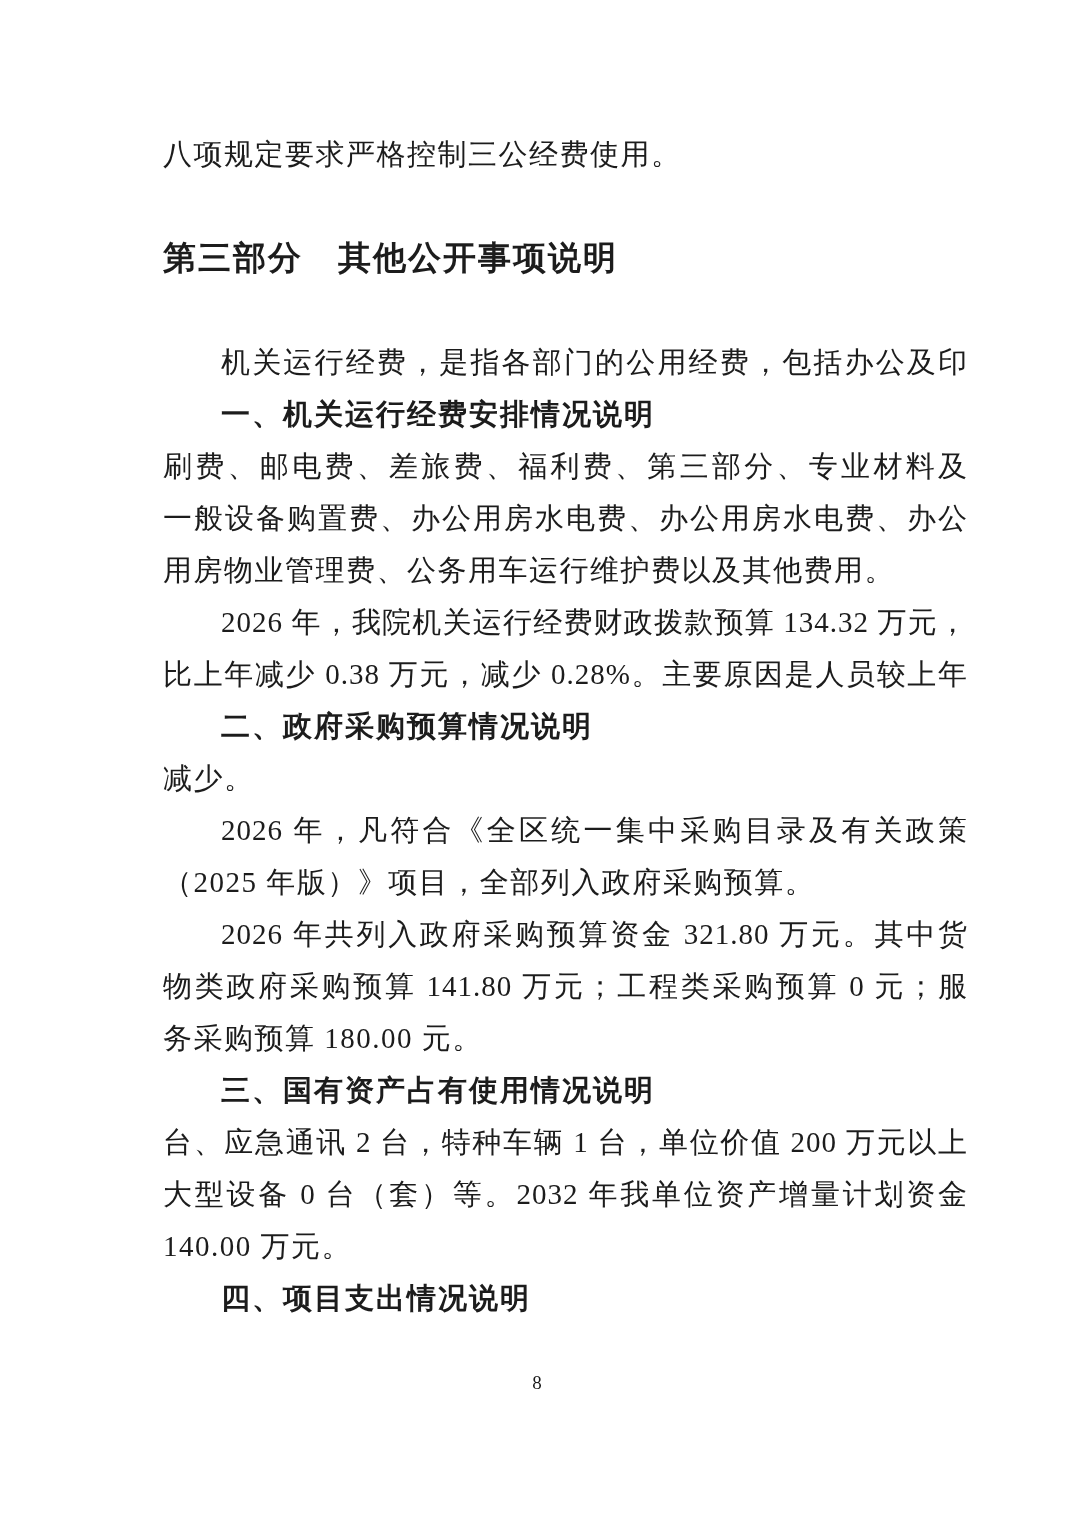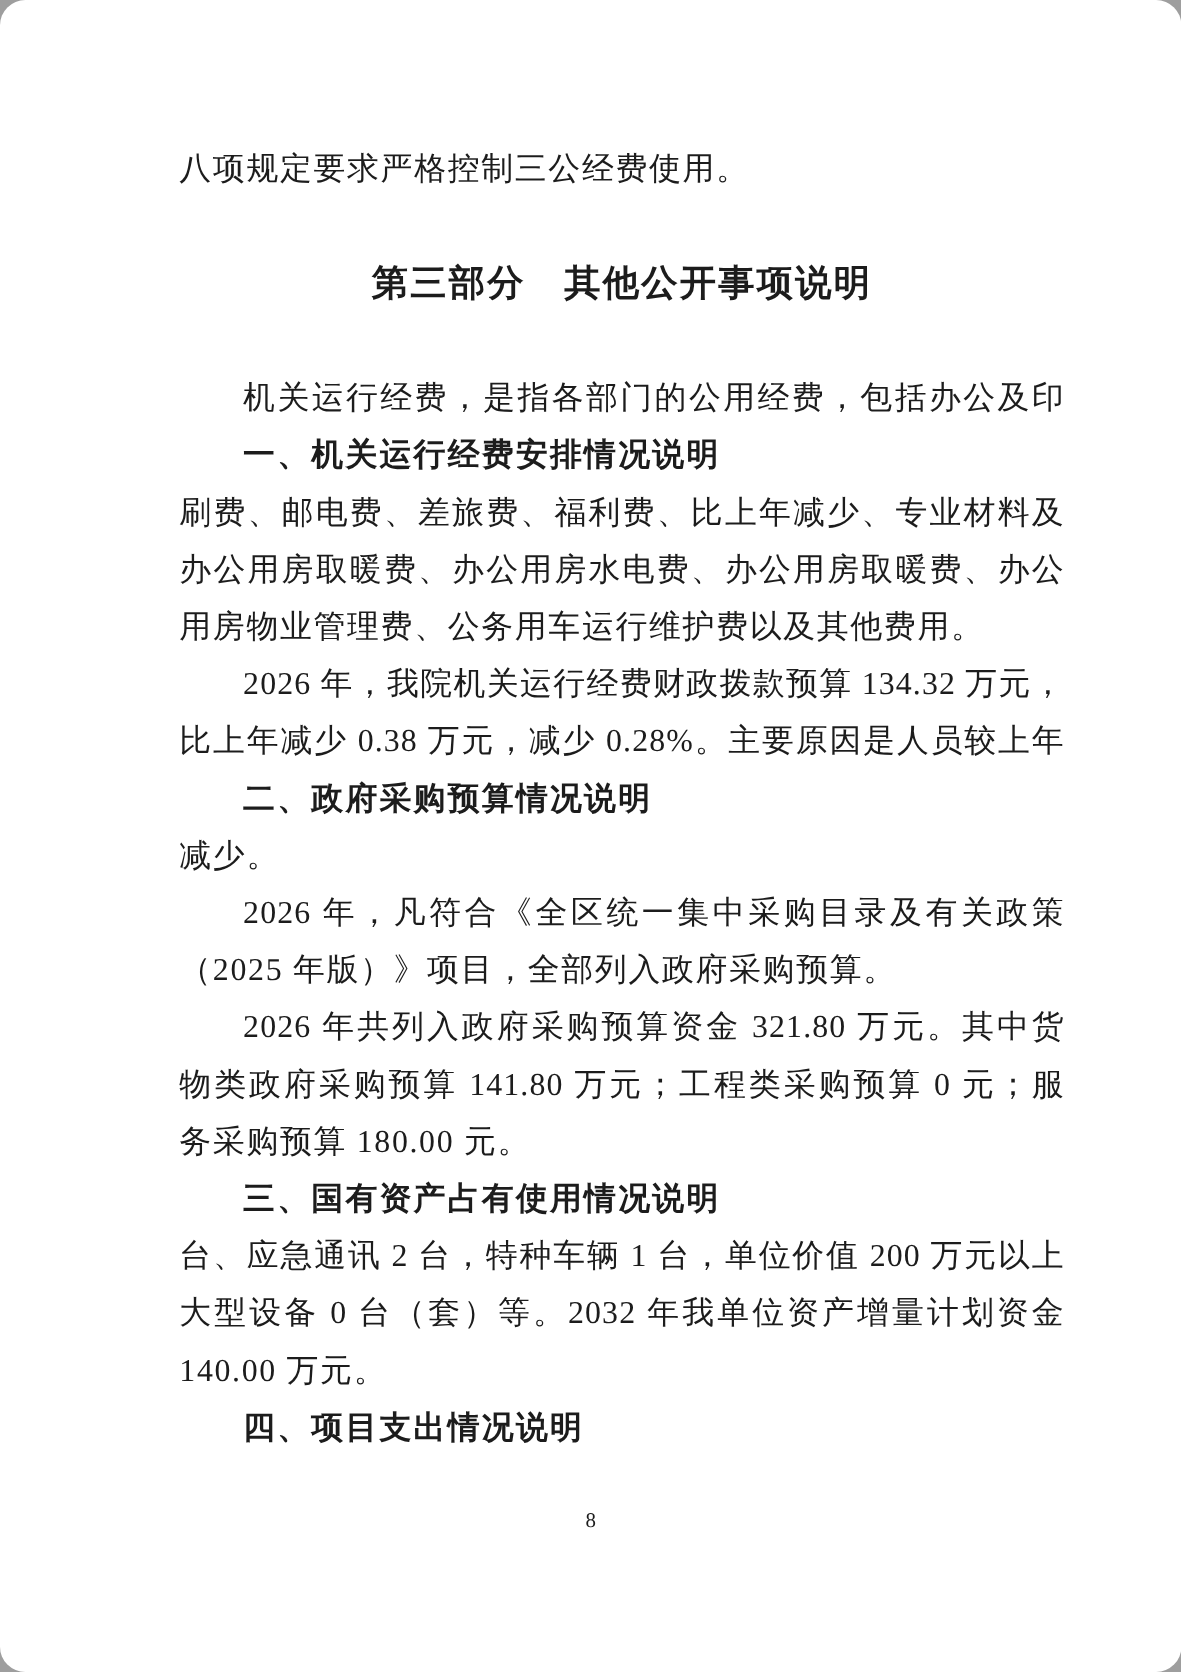--- a/index.html
+++ b/index.html
@@ -18,7 +18,6 @@
     font-family: "Liberation Serif", "DejaVu Serif", serif;
     color: #1c1c1c;
     overflow: hidden;
-    border-radius: 23px;
   }
   .line {
     font-size: 29px;

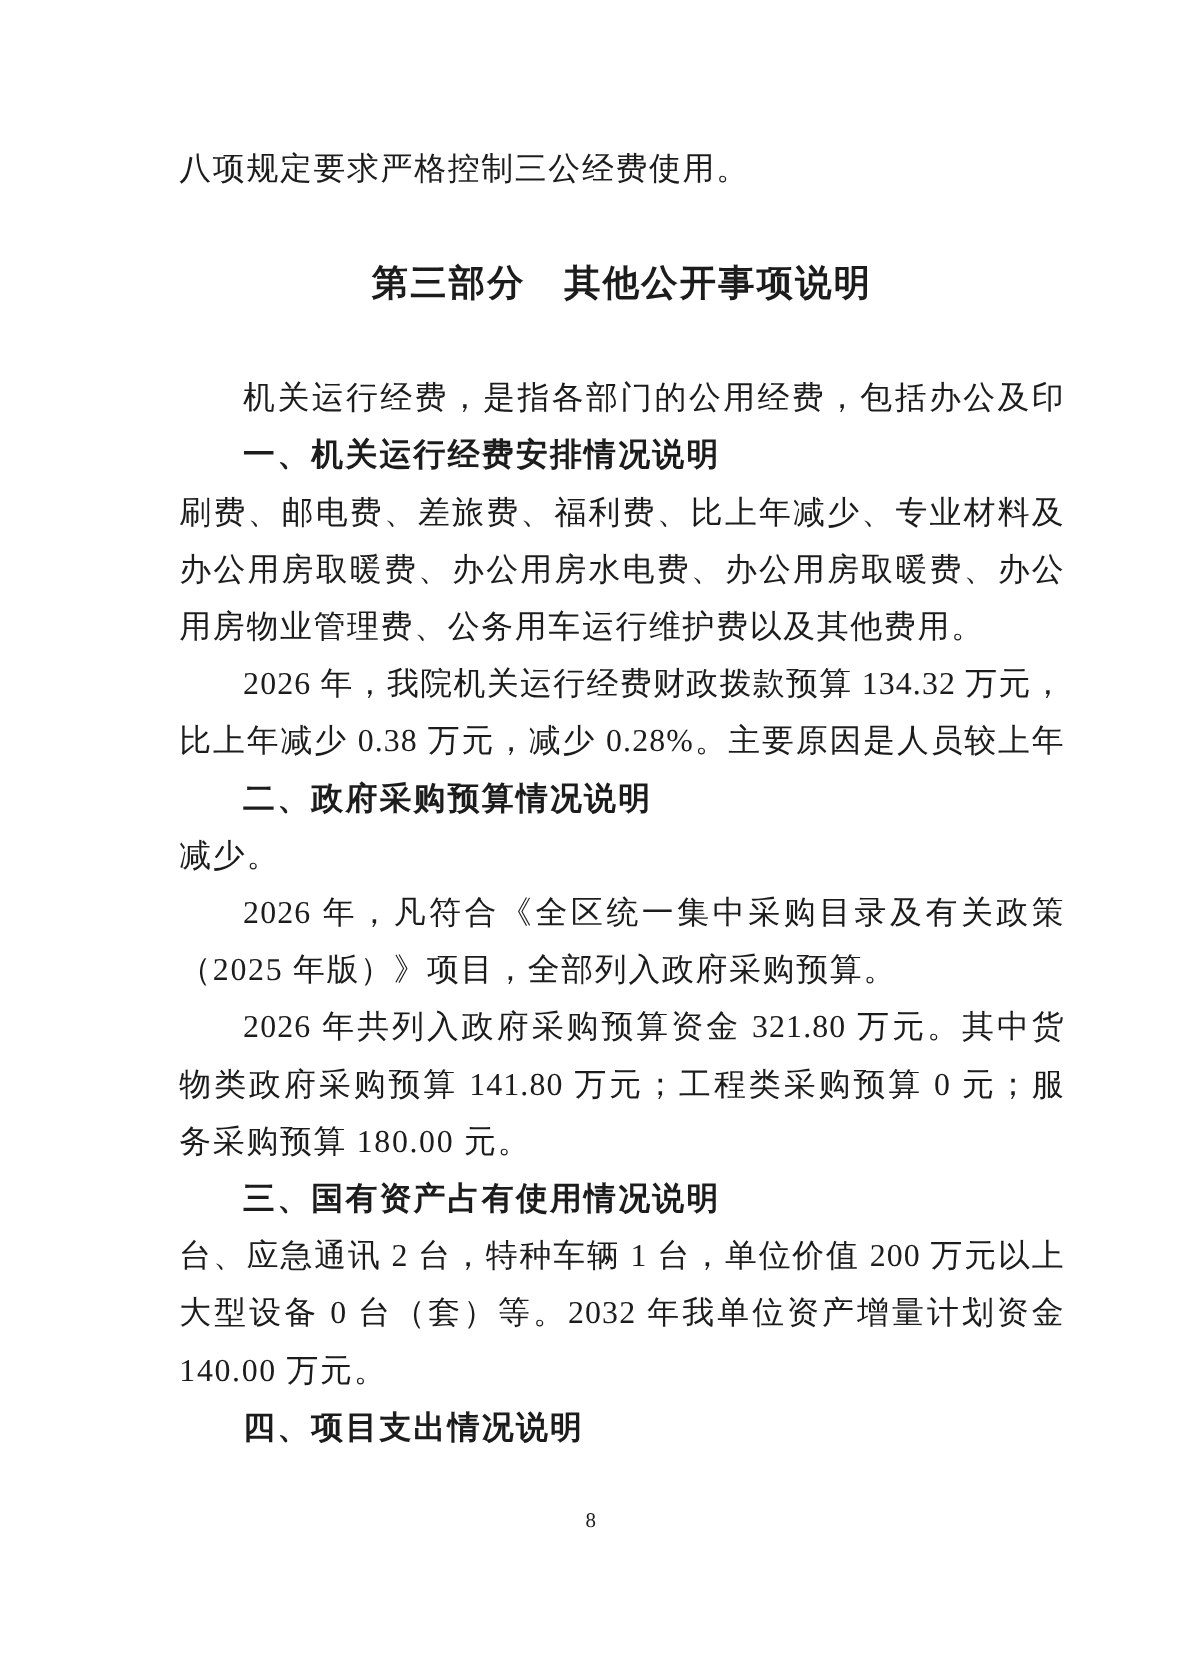--- a/index.html
+++ b/index.html
@@ -44,7 +44,6 @@
     font-weight: bold;
     height: 52px;
     line-height: 52px;
-    text-align: center;
     margin: 52px 0 52px 0;
     letter-spacing: 2px;
   }

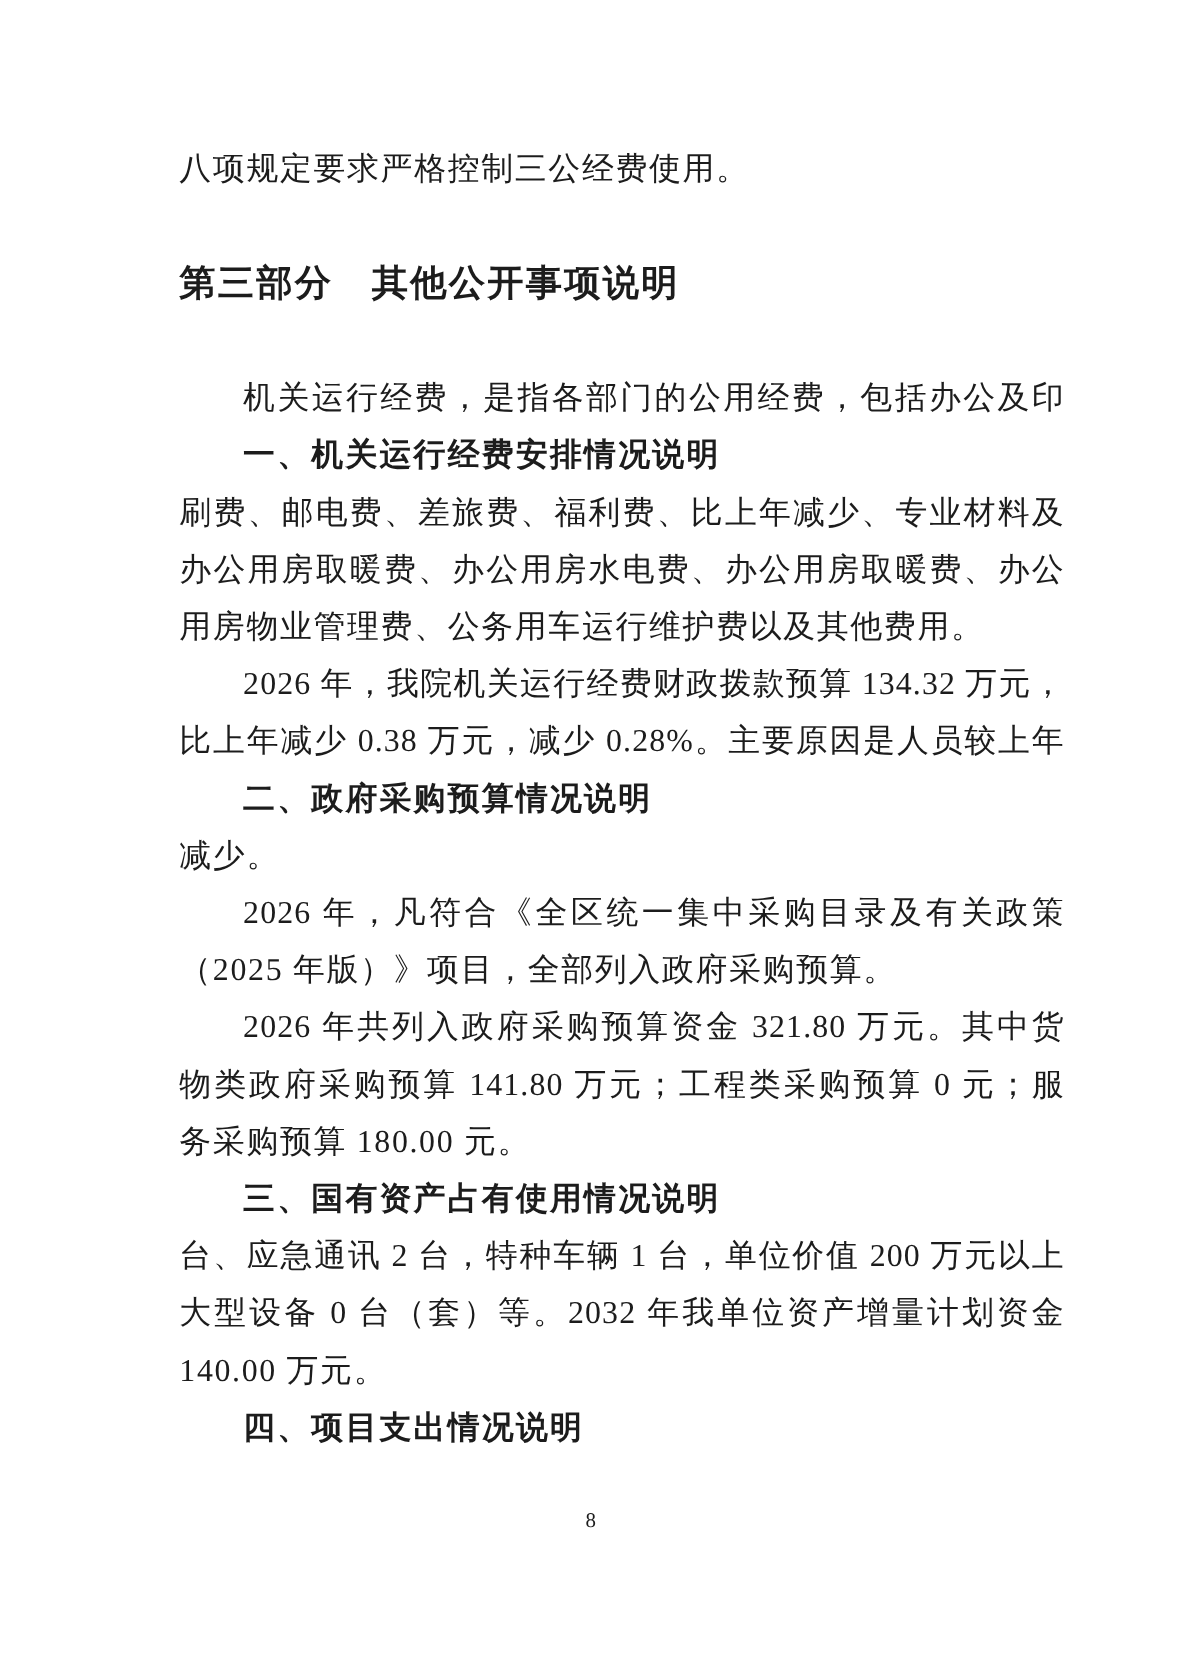--- a/index.html
+++ b/index.html
@@ -70,7 +70,7 @@
 
   <div class="line fill indent">机关运行经费，是指各部门的公用经费，包括办公及印</div>
   <div class="line sec-heading indent">一、机关运行经费安排情况说明</div>
-  <div class="line fill">刷费、邮电费、差旅费、福利费、比上年减少、专业材料及</div>
+  <div class="line fill">刷费、邮电费、差旅费、福利费、第三部分、专业材料及</div>
   <div class="line fill">办公用房取暖费、办公用房水电费、办公用房取暖费、办公</div>
   <div class="line">用房物业管理费、公务用车运行维护费以及其他费用。</div>
   <div class="line fill indent">2026 年，我院机关运行经费财政拨款预算 134.32 万元，</div>

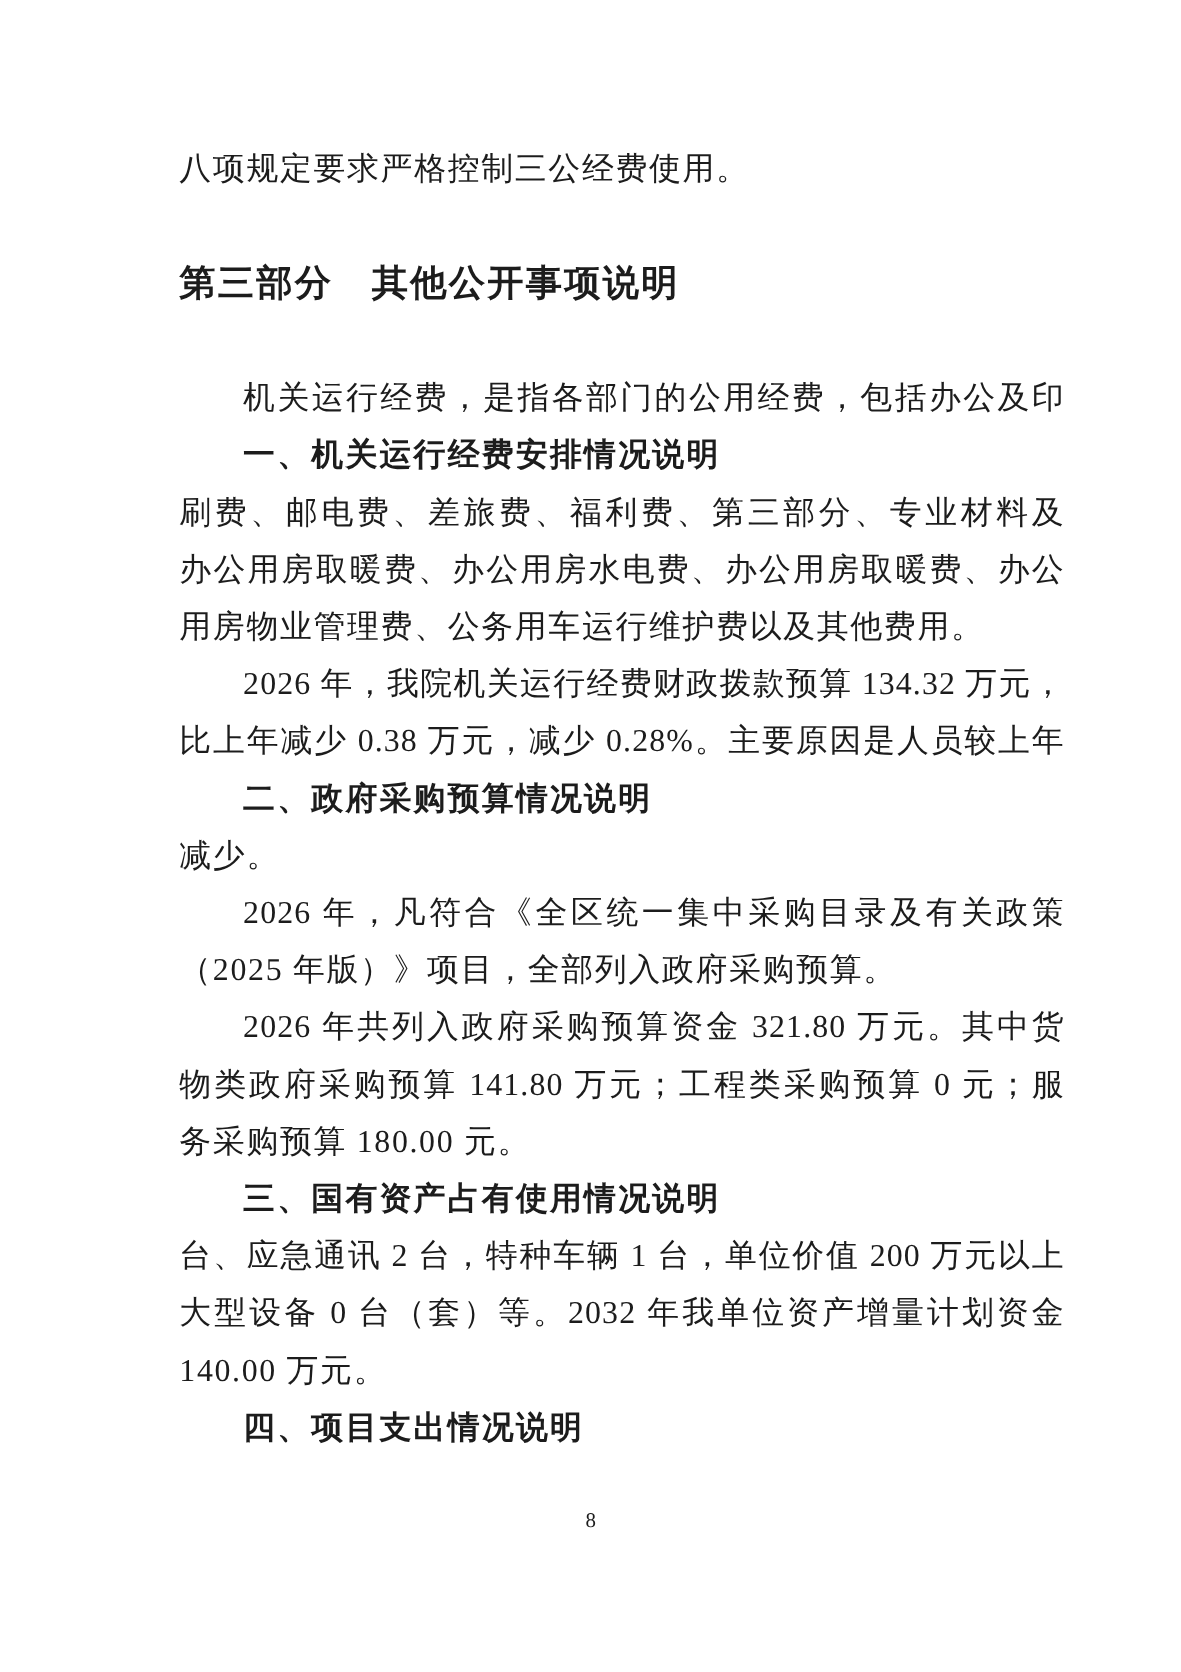--- a/index.html
+++ b/index.html
@@ -71,7 +71,7 @@
   <div class="line fill indent">机关运行经费，是指各部门的公用经费，包括办公及印</div>
   <div class="line sec-heading indent">一、机关运行经费安排情况说明</div>
   <div class="line fill">刷费、邮电费、差旅费、福利费、第三部分、专业材料及</div>
-  <div class="line fill">办公用房取暖费、办公用房水电费、办公用房取暖费、办公</div>
+  <div class="line fill">一般设备购置费、办公用房水电费、办公用房水电费、办公</div>
   <div class="line">用房物业管理费、公务用车运行维护费以及其他费用。</div>
   <div class="line fill indent">2026 年，我院机关运行经费财政拨款预算 134.32 万元，</div>
   <div class="line fill">比上年减少 0.38 万元，减少 0.28%。主要原因是人员较上年</div>

